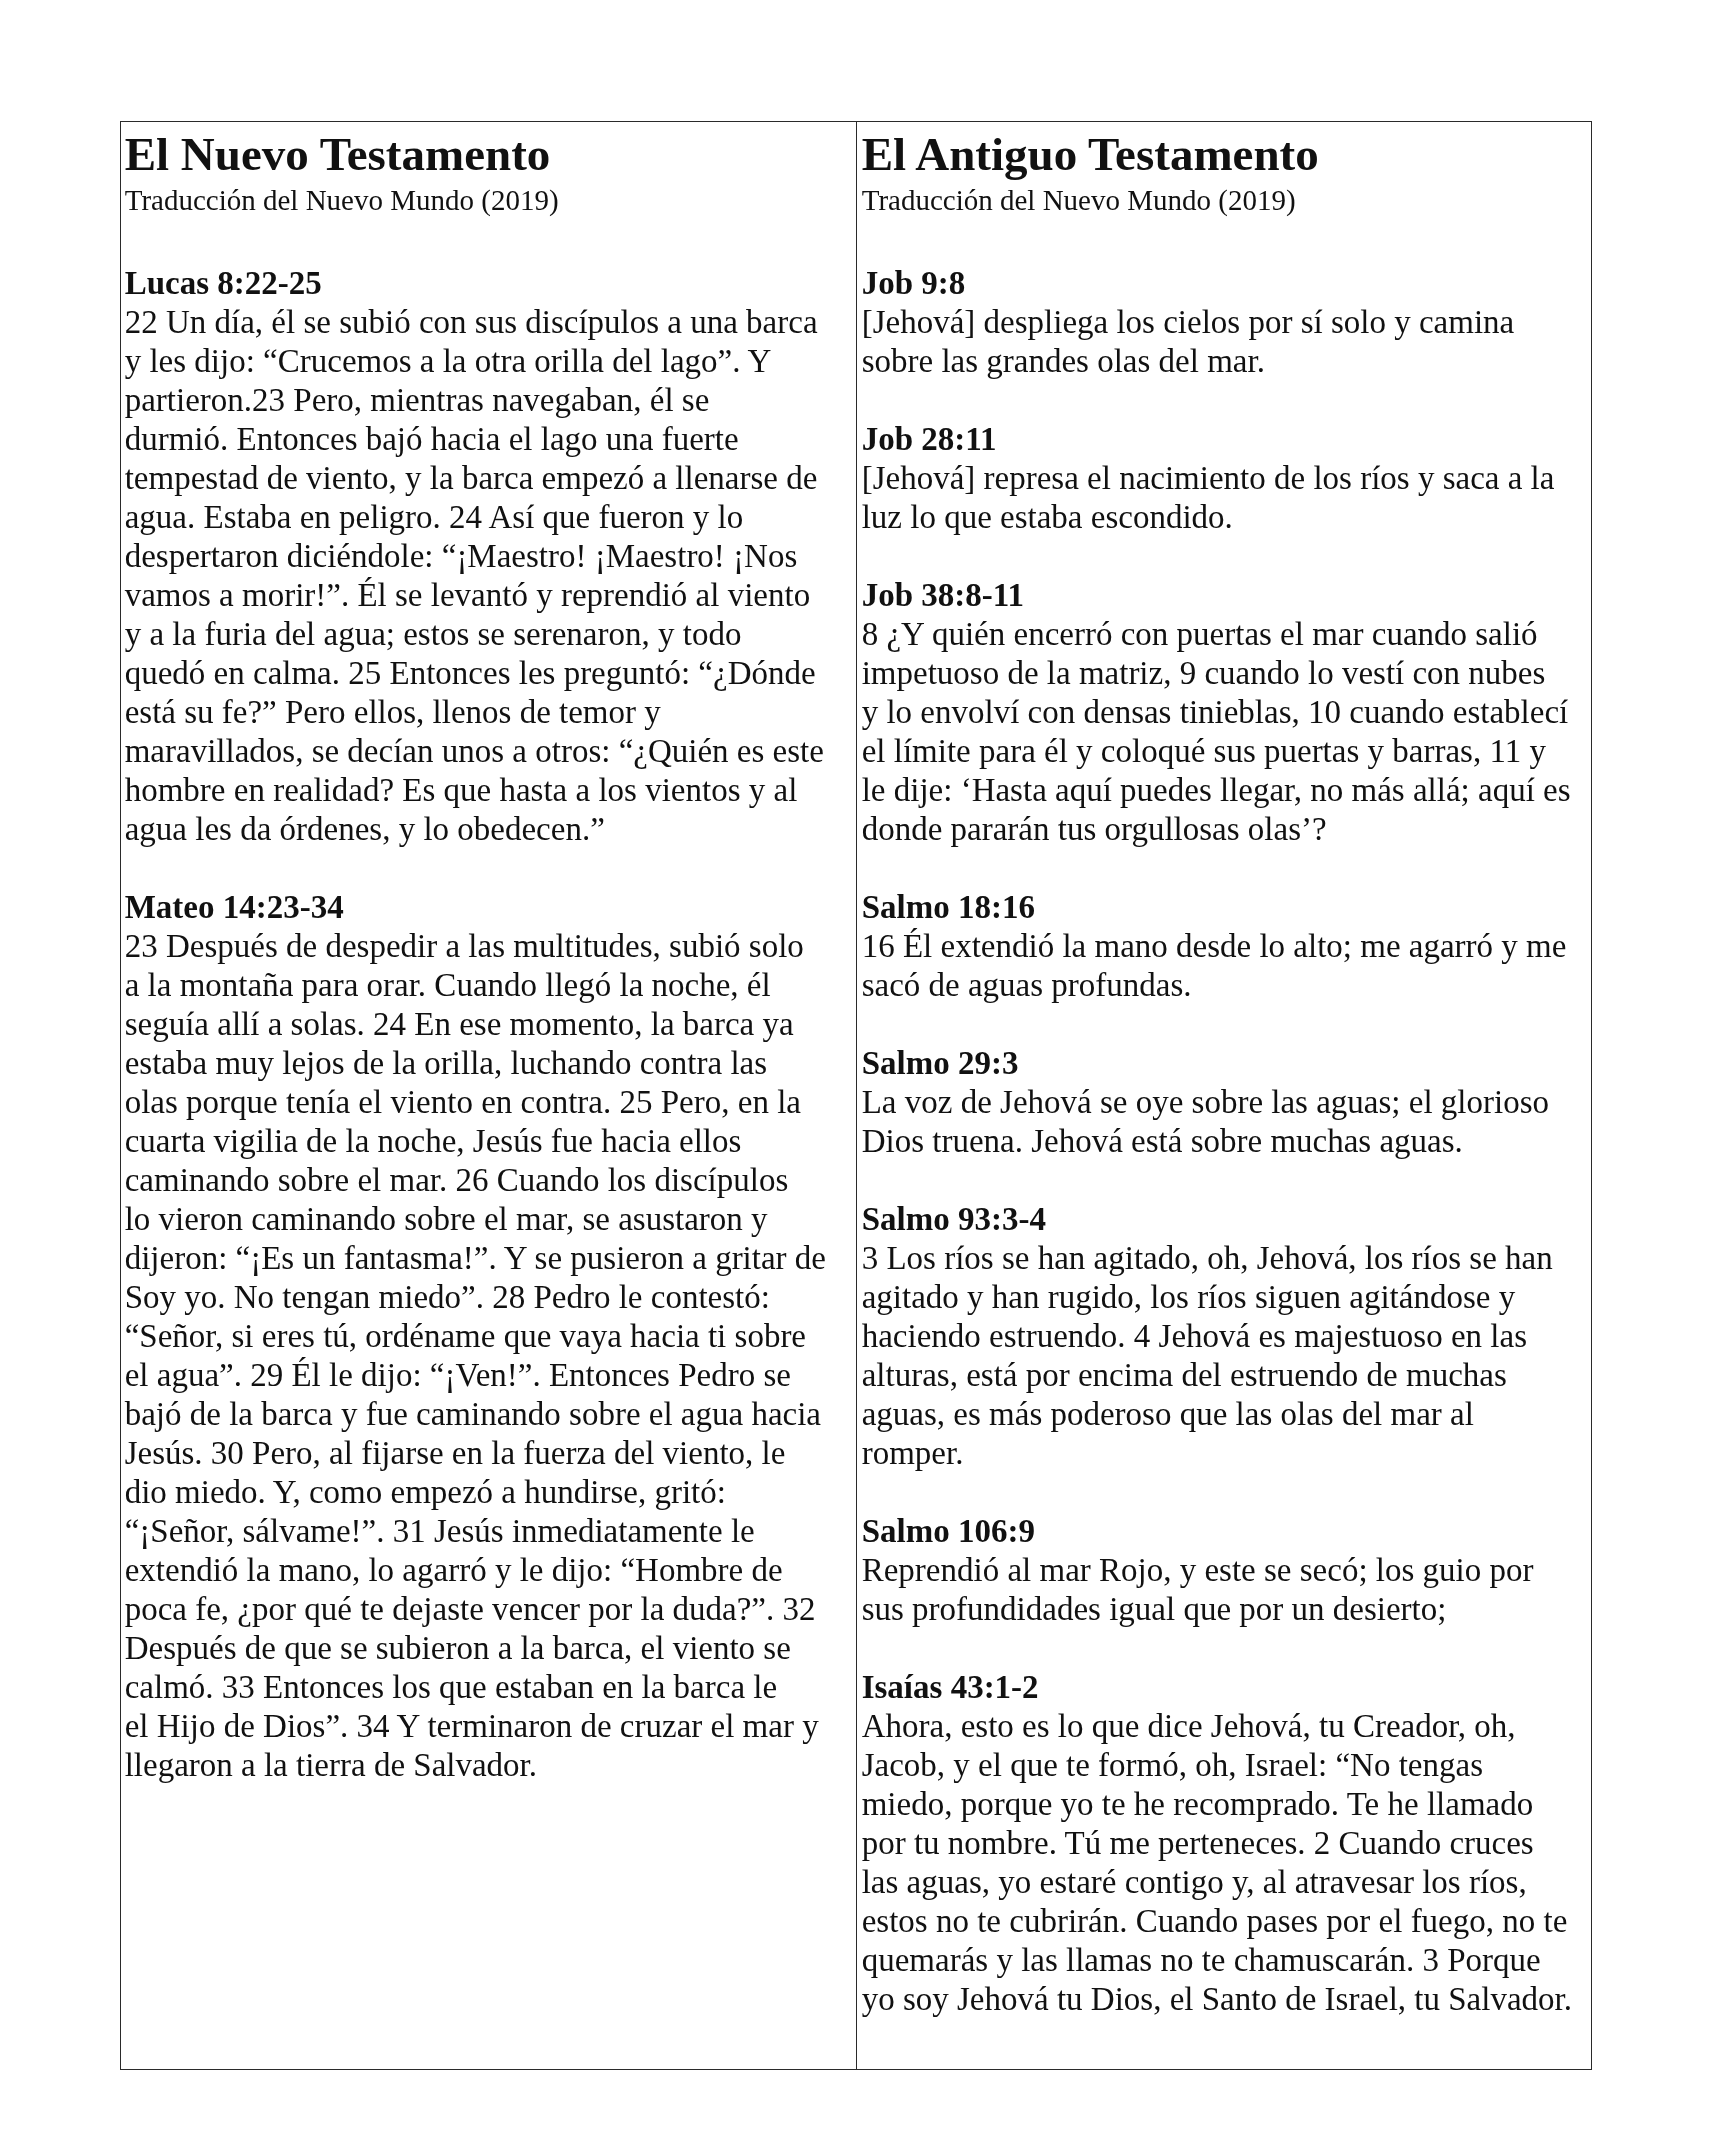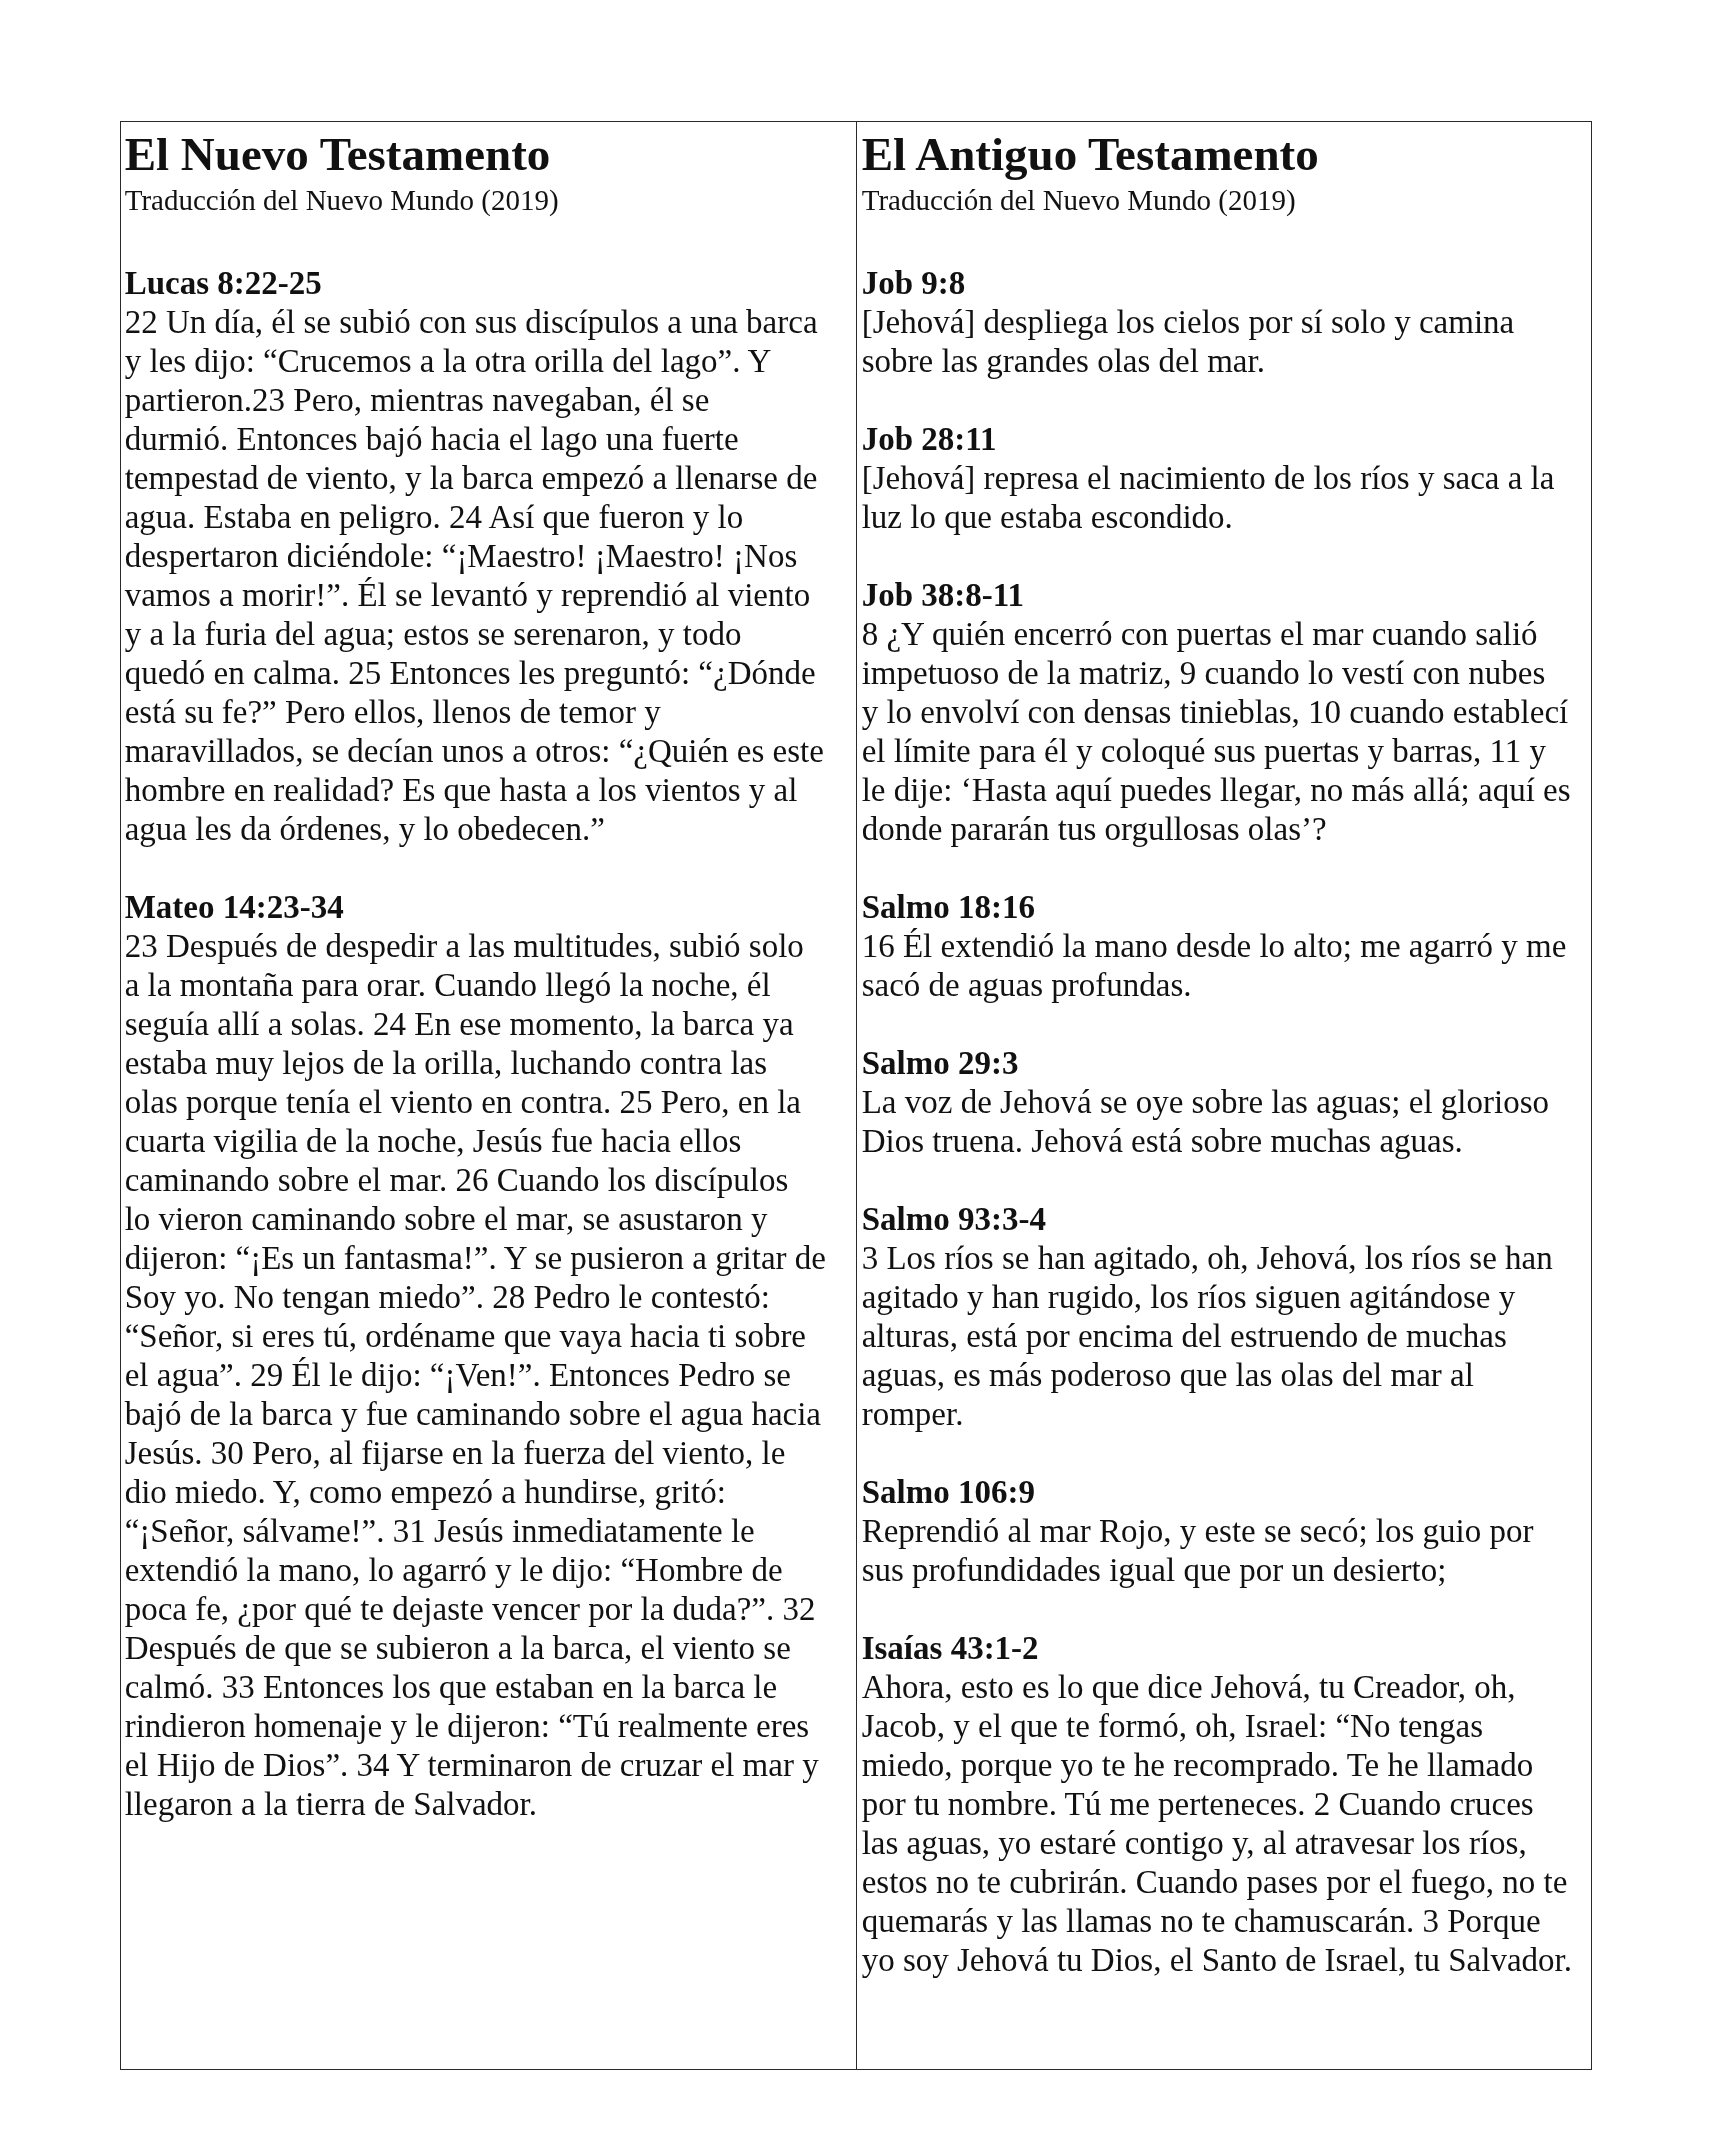--- a/index.html
+++ b/index.html
@@ -147,6 +147,7 @@
           <div>
             <span class="line">3  Los ríos se han agitado, oh, Jehová, los ríos se han</span>
             <span class="line">agitado y han rugido, los ríos siguen agitándose y</span>
+            <span class="line">haciendo estruendo.  4  Jehová es majestuoso en las</span>
             <span class="line">alturas, está por encima del estruendo de muchas</span>
             <span class="line">aguas, es más poderoso que las olas del mar al</span>
             <span class="line">romper.</span>

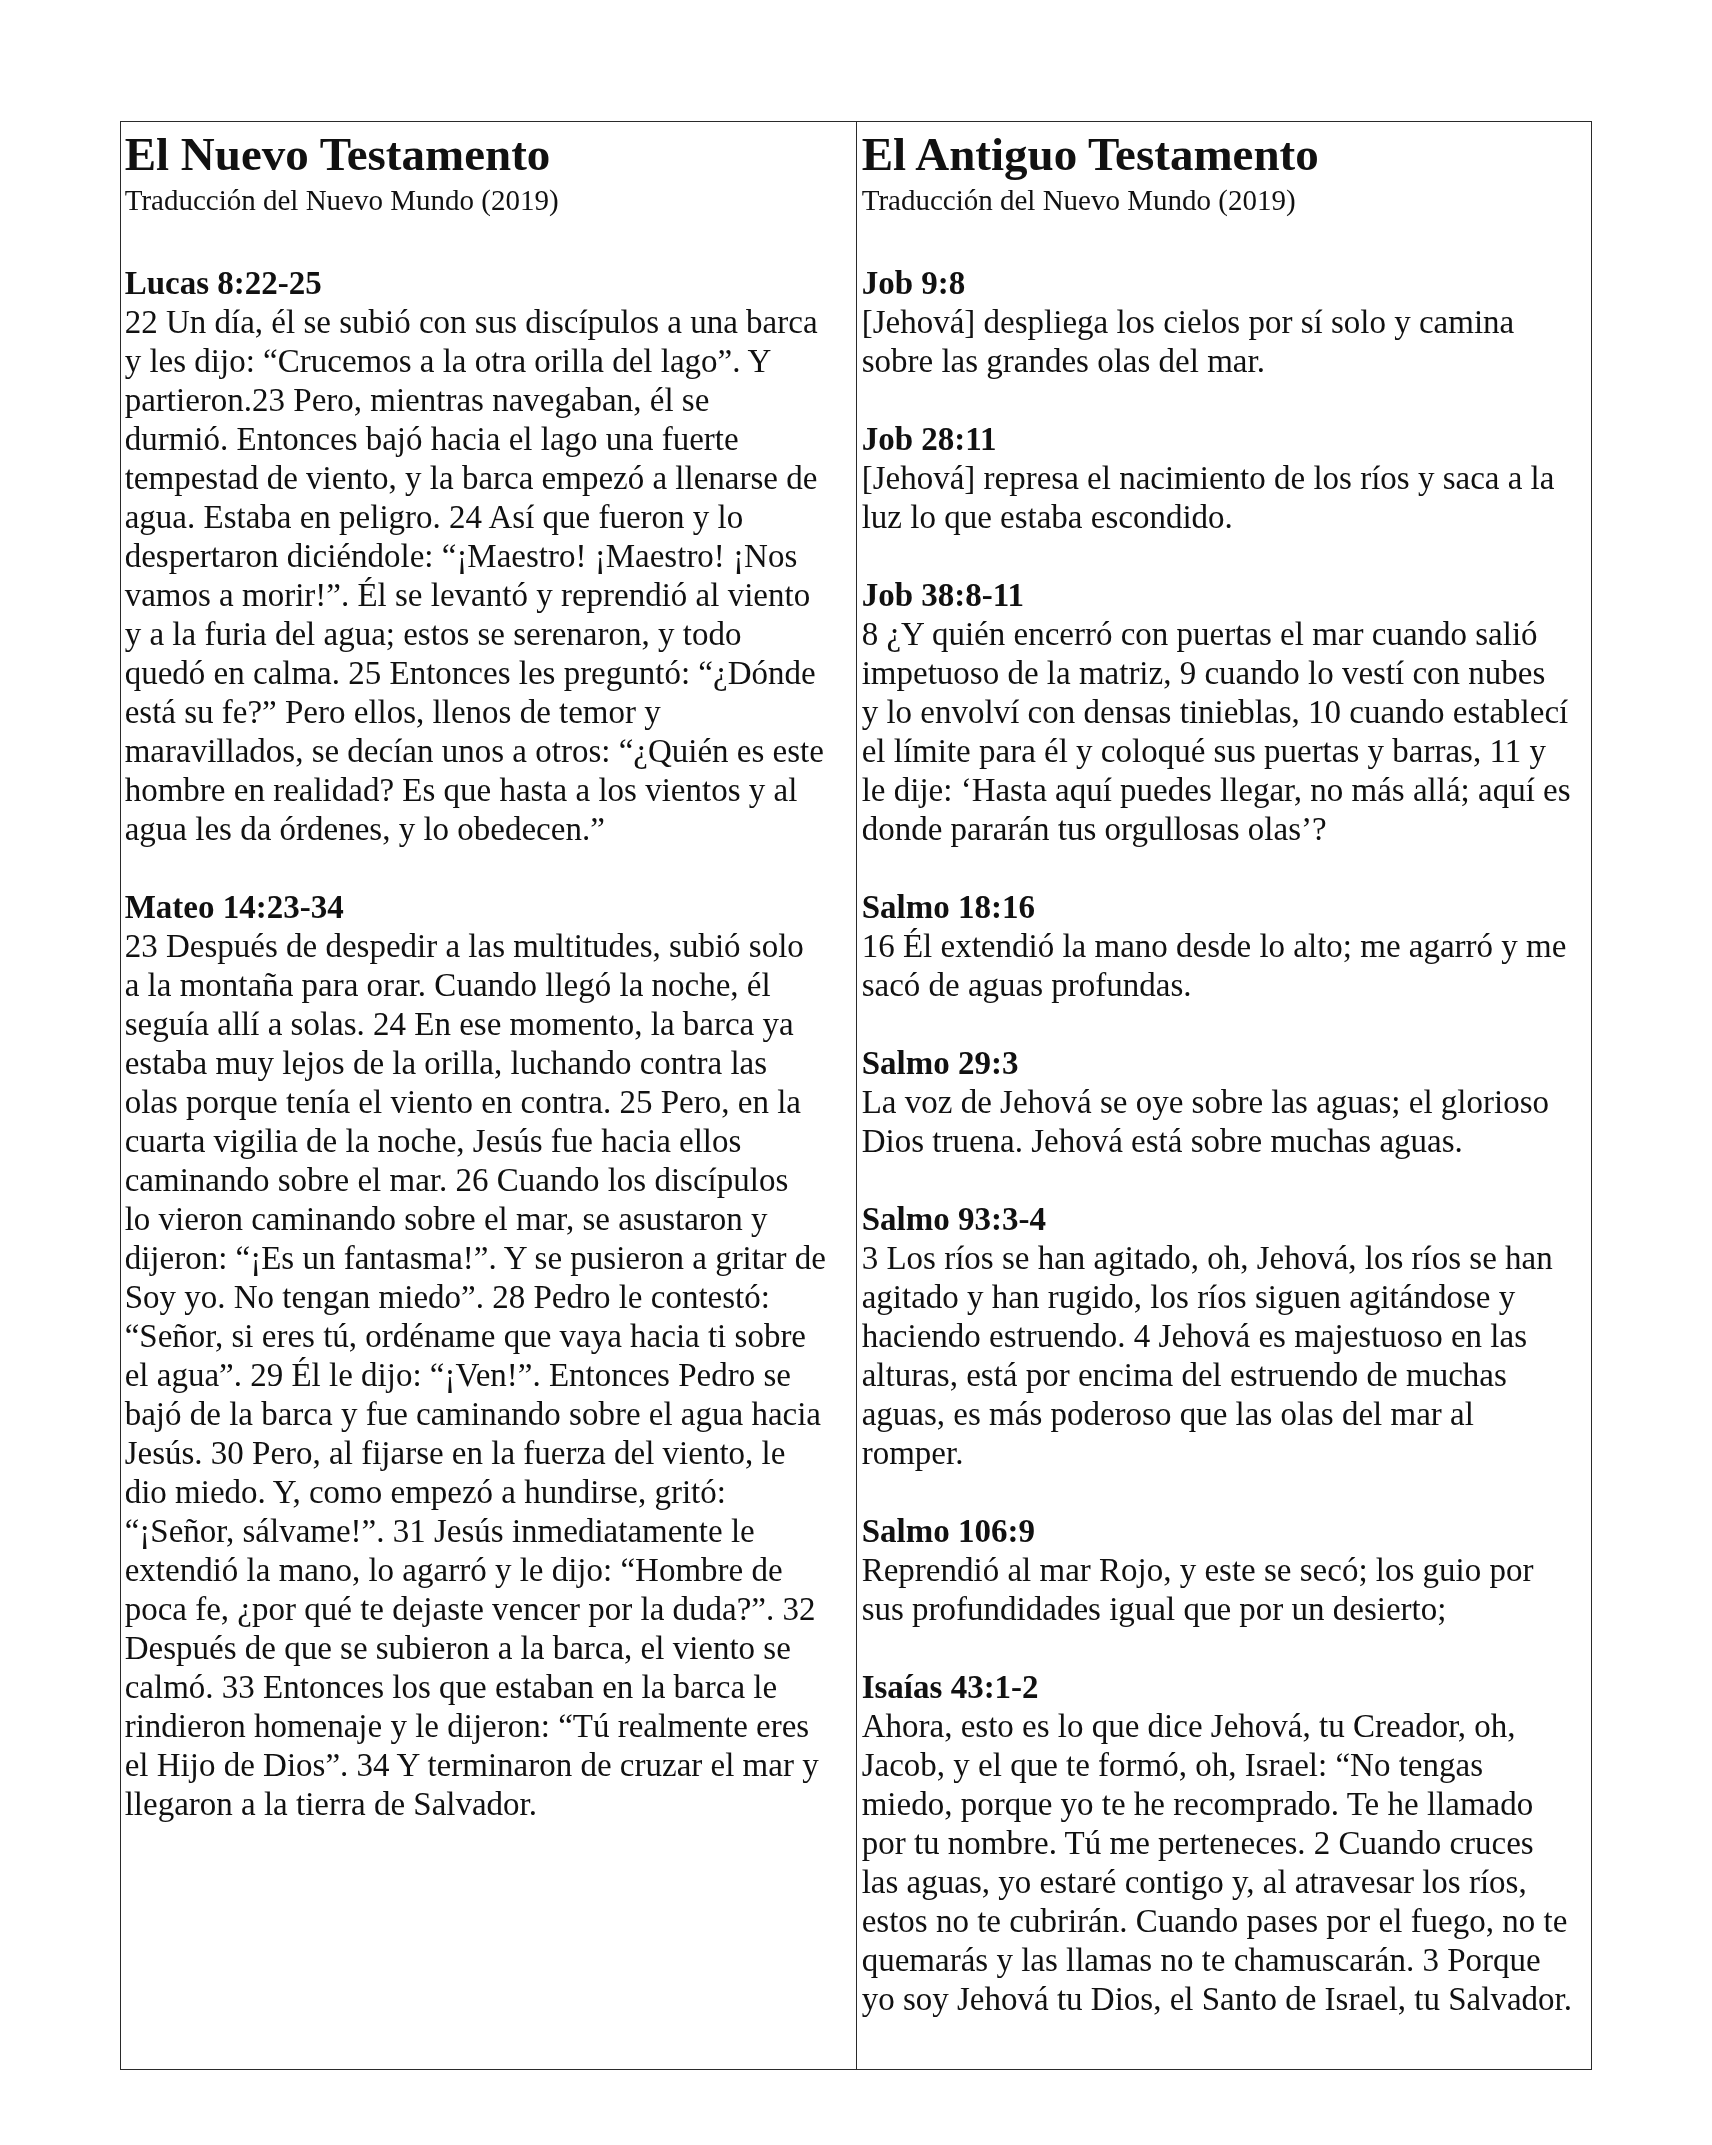--- a/index.html
+++ b/index.html
@@ -91,7 +91,6 @@
             <span class="line">poca fe, ¿por qué te dejaste vencer por la duda?”. 32</span>
             <span class="line">Después de que se subieron a la barca, el viento se</span>
             <span class="line">calmó. 33  Entonces los que estaban en la barca le</span>
-            <span class="line">rindieron homenaje y le dijeron: “Tú realmente eres</span>
             <span class="line">el Hijo de Dios”. 34  Y terminaron de cruzar el mar y</span>
             <span class="line">llegaron a la tierra de Salvador.</span>
           </div>

